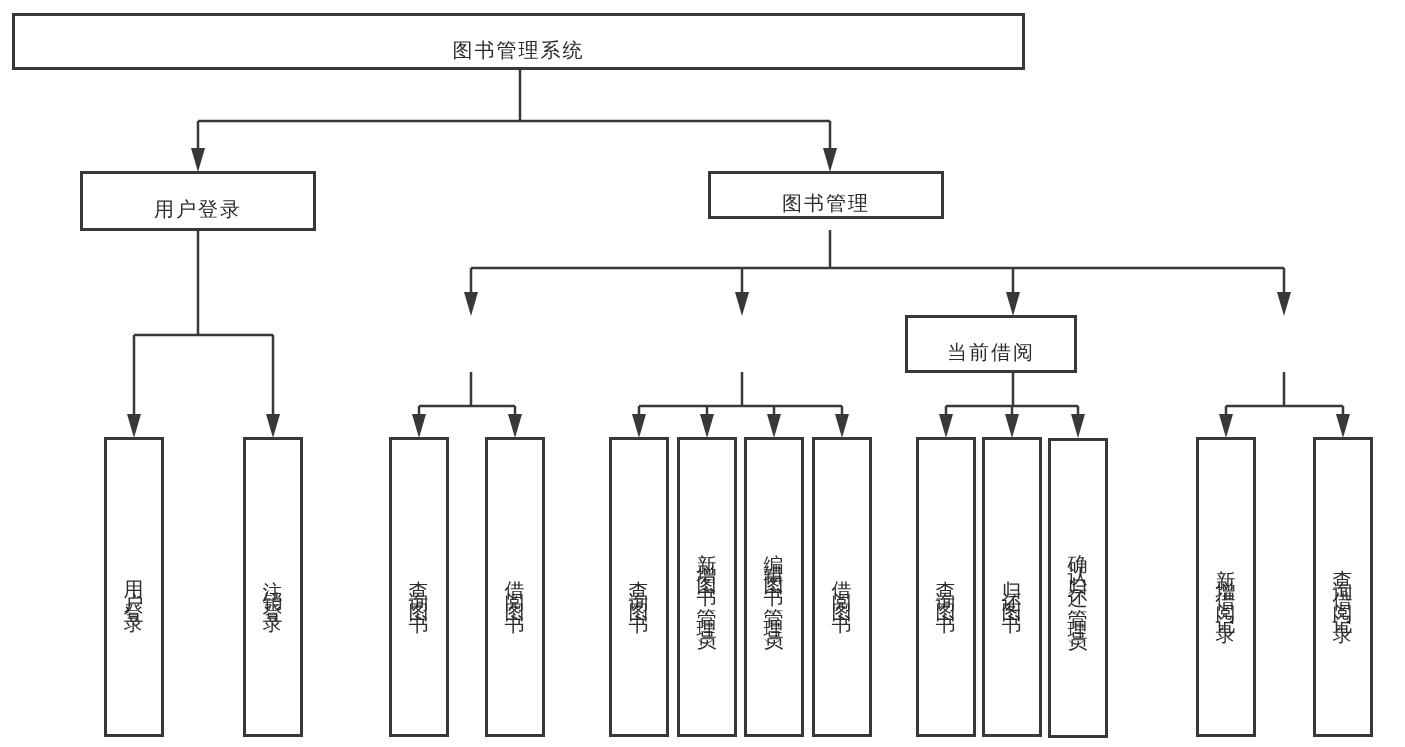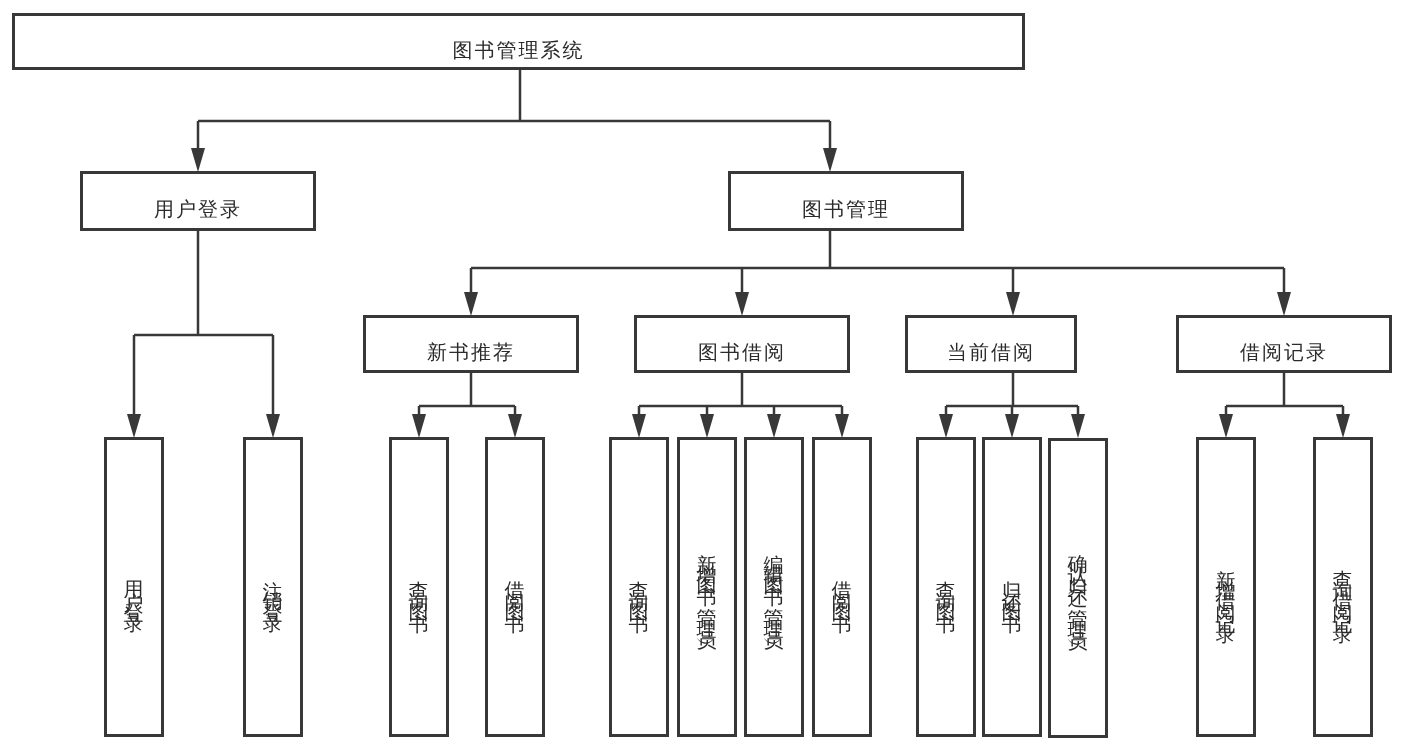--- a/index.html
+++ b/index.html
@@ -113,7 +113,7 @@
   <div class="node hnode" style="left:80px; top:171px; width:236px; height:60px;">
     <span>用户登录</span>
   </div>
-  <div class="node hnode" style="left:728px; top:171px; width:236px; height:60px;font-family:Liberation Serif, serif;">
+  <div class="node hnode" style="left:708px; top:171px; width:236px; height:48px;font-family:Liberation Serif, serif;">
     <span>图书管理</span>
   </div>
 

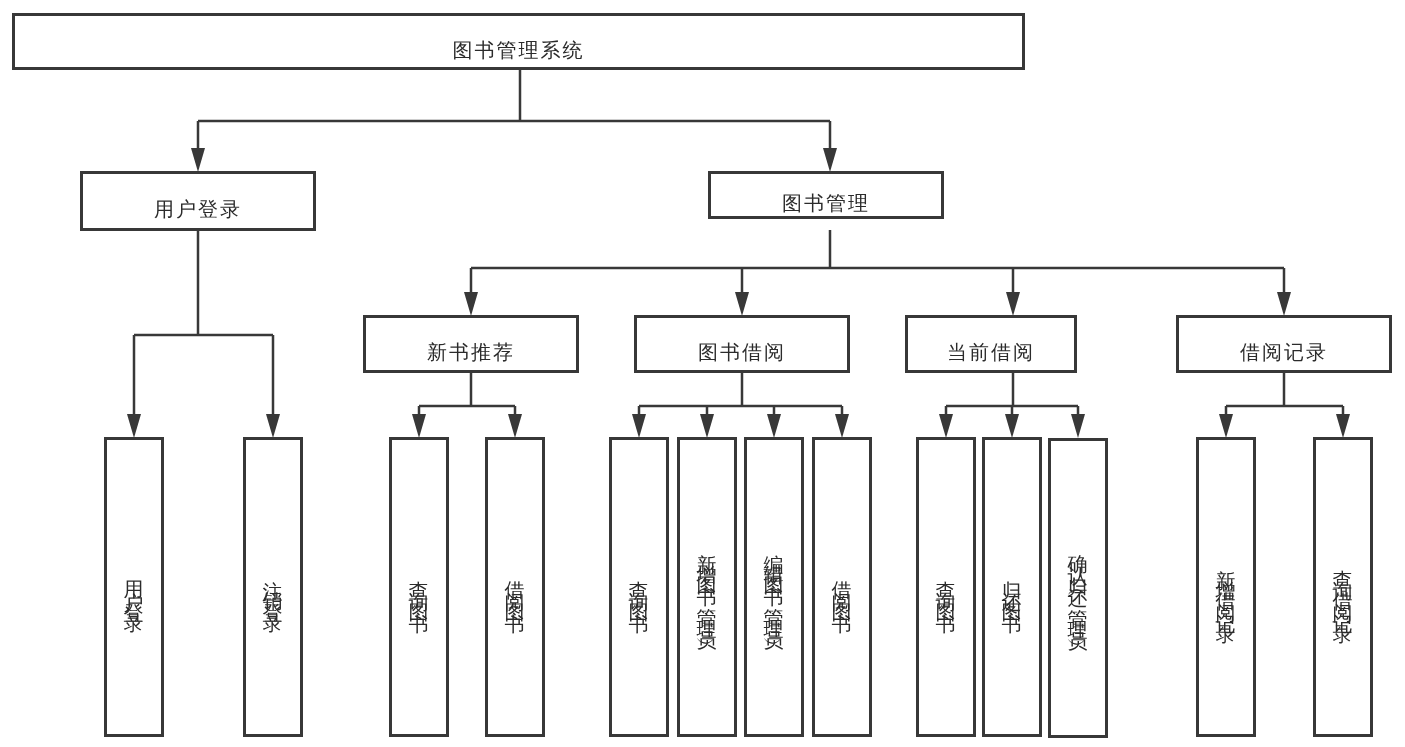--- a/index.html
+++ b/index.html
@@ -117,9 +117,6 @@
     <span>图书管理</span>
   </div>
 
-  <div class="node hnode" style="left:363px; top:315px; width:216px; height:58px;">
-    <span>新书推荐</span>
-  </div>
   <div class="node hnode" style="left:634px; top:315px; width:216px; height:58px;">
     <span>图书借阅</span>
   </div>

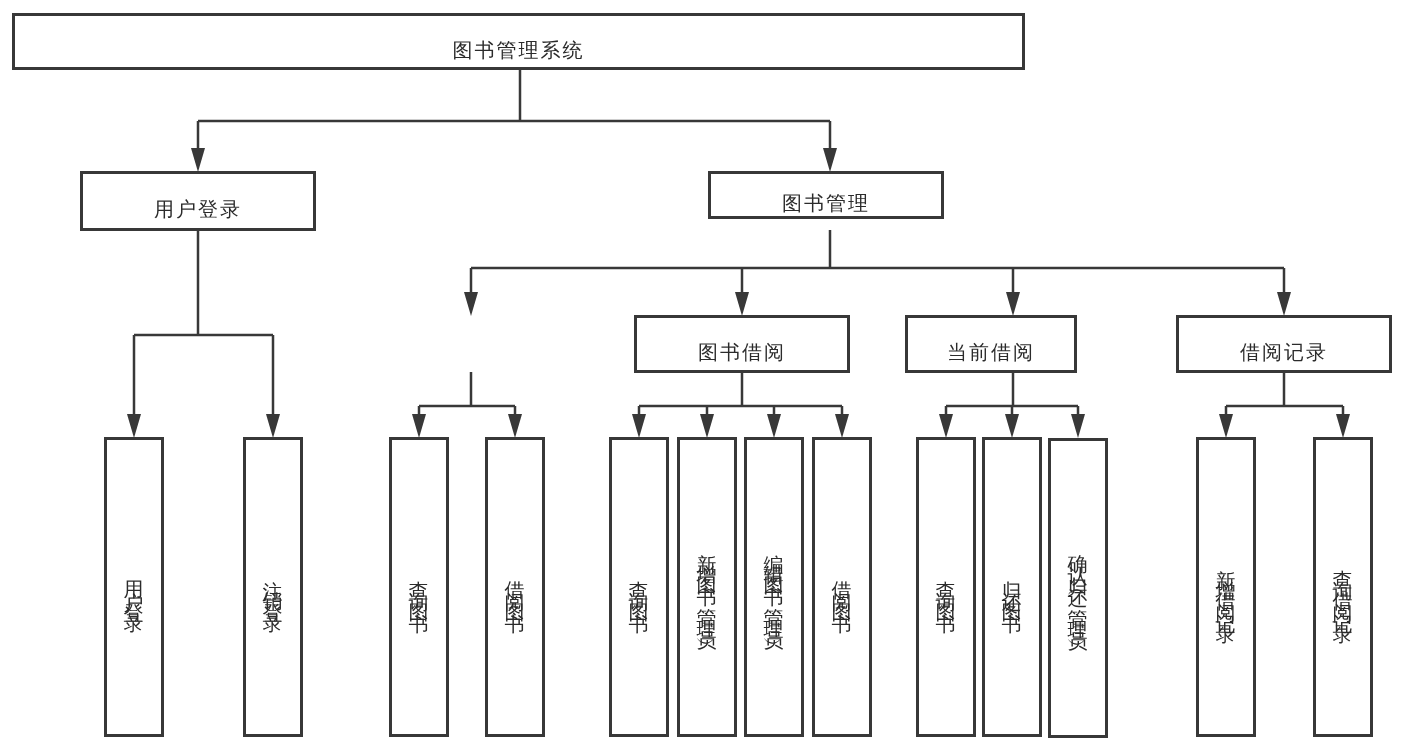--- a/index.html
+++ b/index.html
@@ -117,9 +117,6 @@
     <span>图书管理</span>
   </div>
 
-  <div class="node hnode" style="left:634px; top:315px; width:216px; height:58px;">
-    <span>图书借阅</span>
-  </div>
   <div class="node hnode" style="left:905px; top:315px; width:172px; height:58px;">
     <span>当前借阅</span>
   </div>

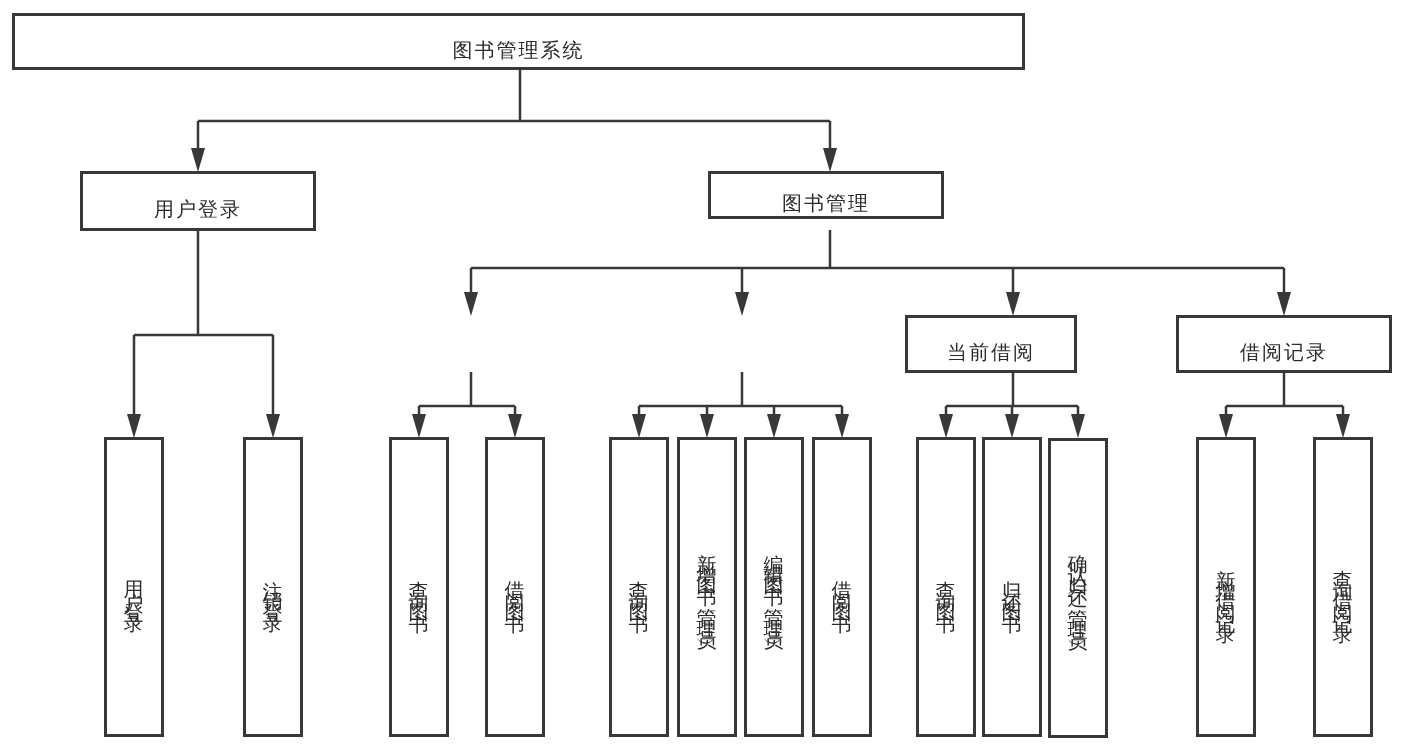--- a/index.html
+++ b/index.html
@@ -120,9 +120,6 @@
   <div class="node hnode" style="left:905px; top:315px; width:172px; height:58px;">
     <span>当前借阅</span>
   </div>
-  <div class="node hnode" style="left:1176px; top:315px; width:216px; height:58px;">
-    <span>借阅记录</span>
-  </div>
 
   <div class="node vnode" style="left:104px; top:437px; width:60px; height:300px;">
     <span>用户登录</span>

